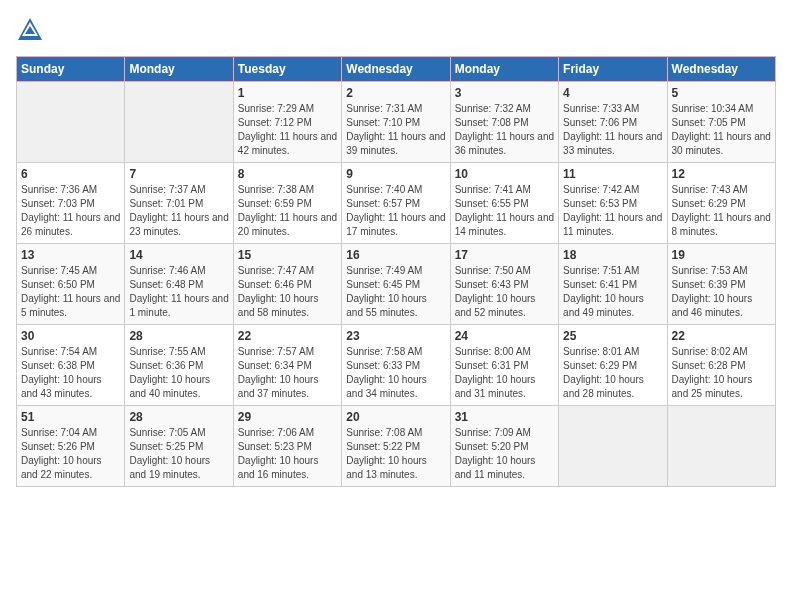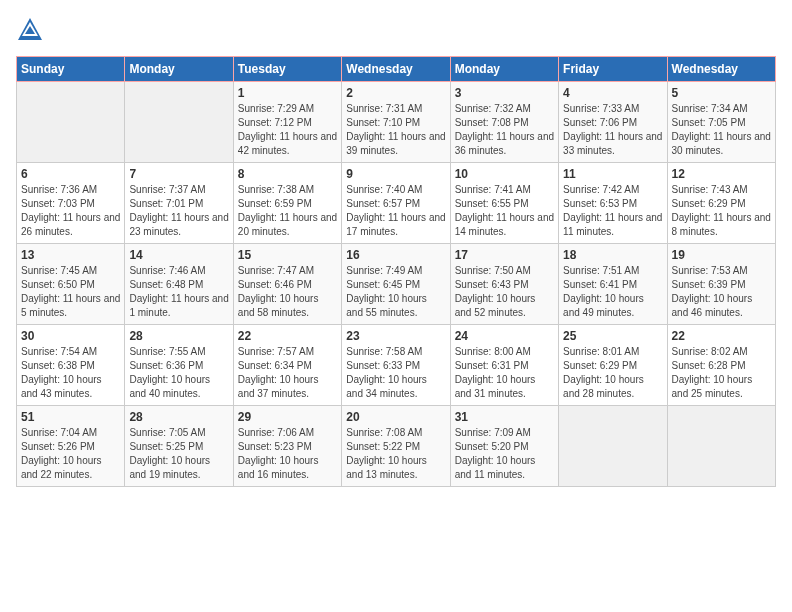--- a/index.html
+++ b/index.html
@@ -157,7 +157,7 @@
         </td>
         <td>
           <span class="day-number">5</span>
-          <div class="day-info">Sunrise: 7:34 AM
+          <div class="day-info">Sunrise: 10:34 AM
 Sunset: 7:05 PM
 Daylight: 11 hours and 30 minutes.</div>
         </td>

